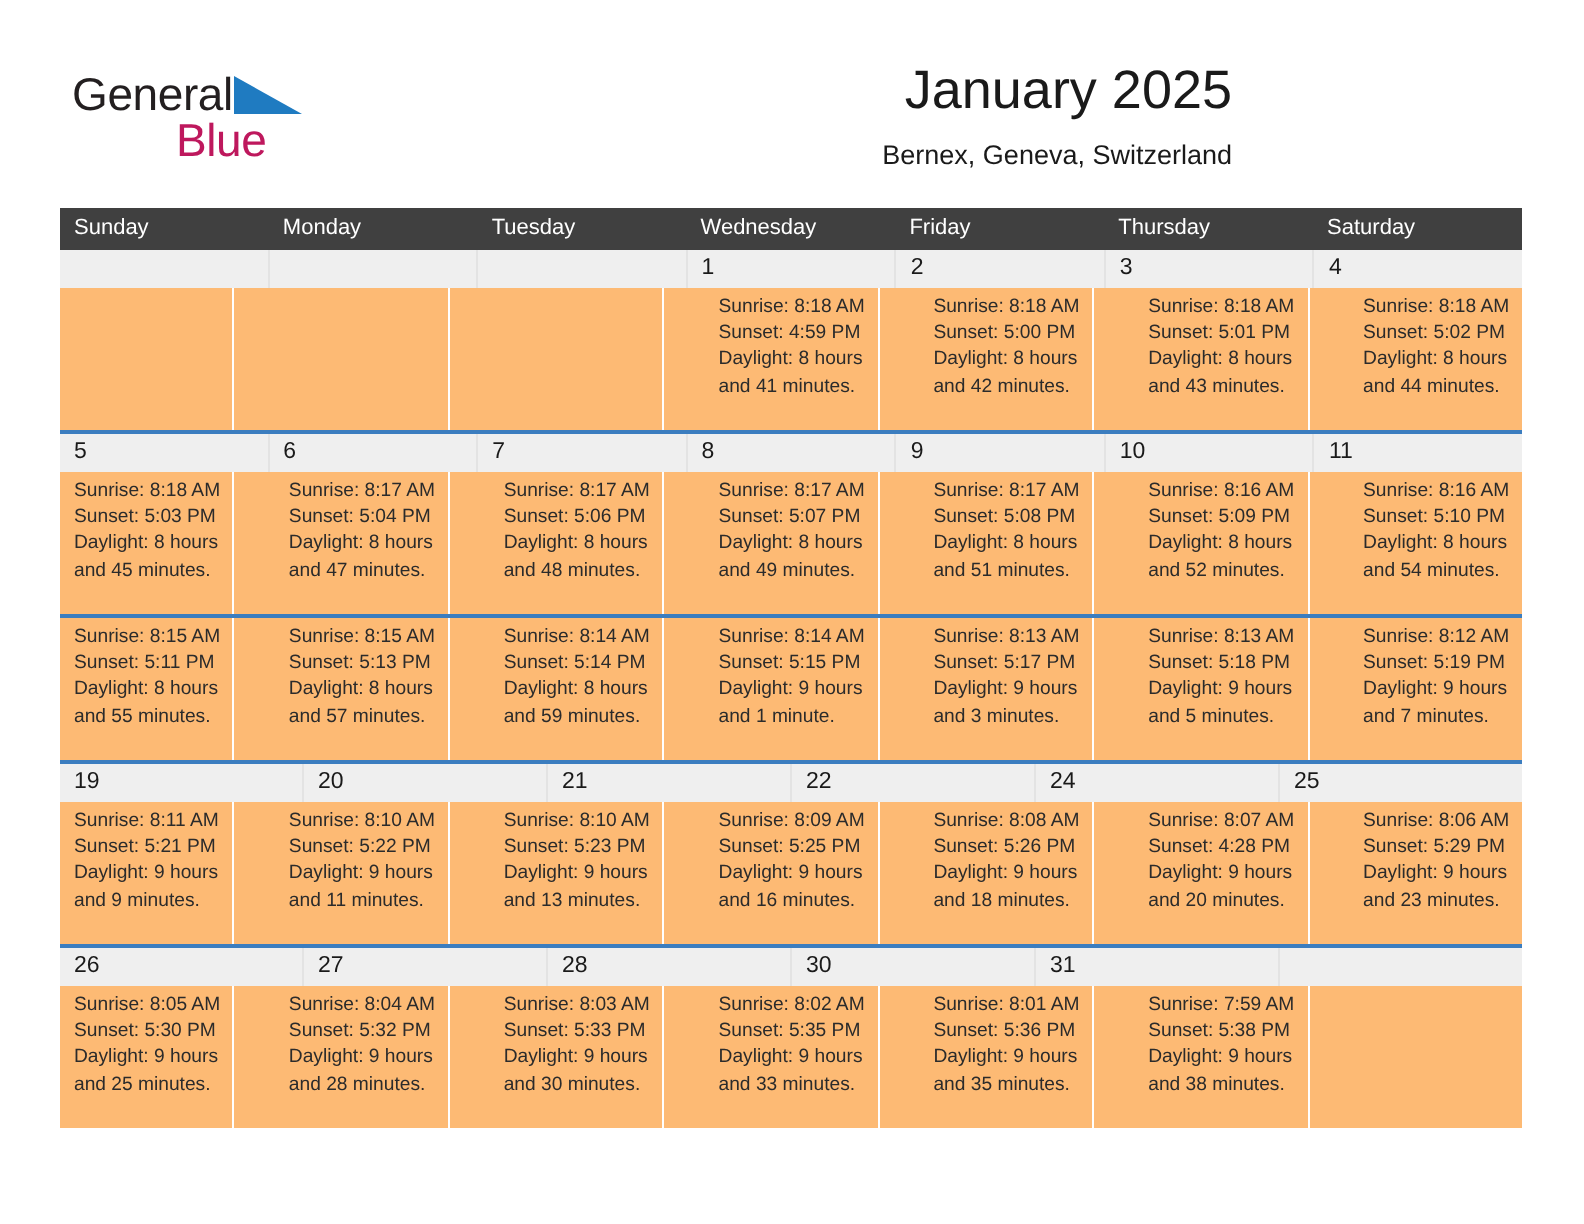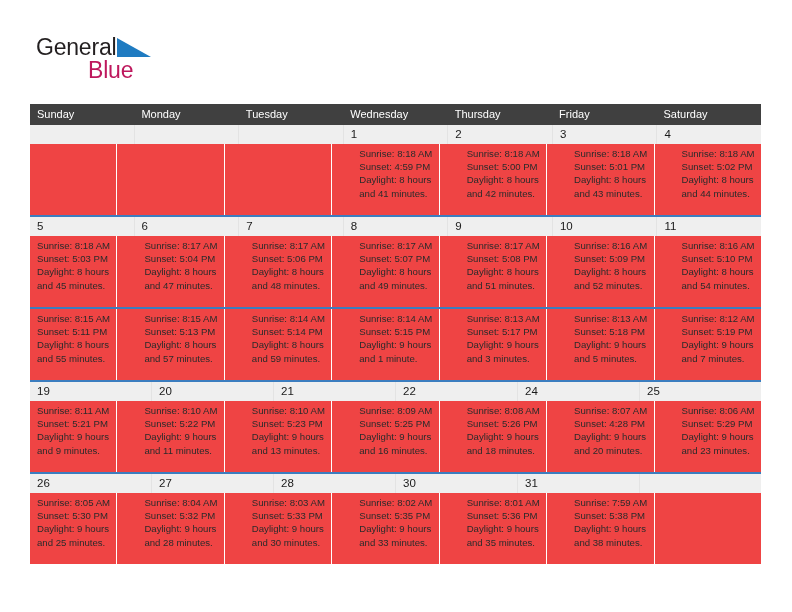--- a/index.html
+++ b/index.html
@@ -167,6 +167,10 @@
       </div>
     </div>
 
+    <div class="titles">
+      <div class="cal-title">January 2025</div>
+      <div class="cal-subtitle">Bernex, Geneva, Switzerland</div>
+    </div>
 
   </div>
 

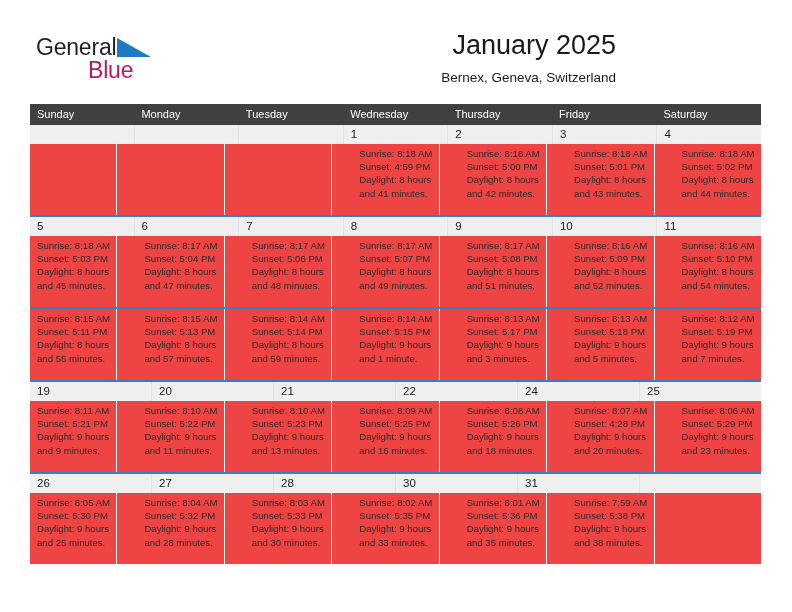--- a/index.html
+++ b/index.html
@@ -180,8 +180,8 @@
         <div class="dow">Monday</div>
         <div class="dow">Tuesday</div>
         <div class="dow">Wednesday</div>
+        <div class="dow">Friday</div>
         <div class="dow">Thursday</div>
-        <div class="dow">Friday</div>
         <div class="dow">Saturday</div>
       </div>
     <div id="weeks-container">

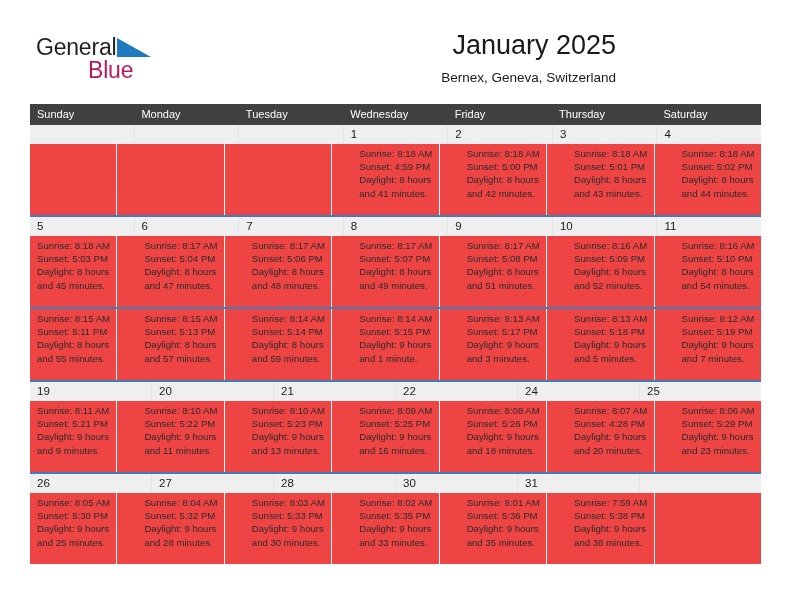--- a/index.html
+++ b/index.html
@@ -121,7 +121,7 @@
   .week-body {
     display: flex;
     height: 71px;
-    background: #ef4444;
+    background: #fdba74;
     gap: 20px;
   }
   .daynum-cell {

